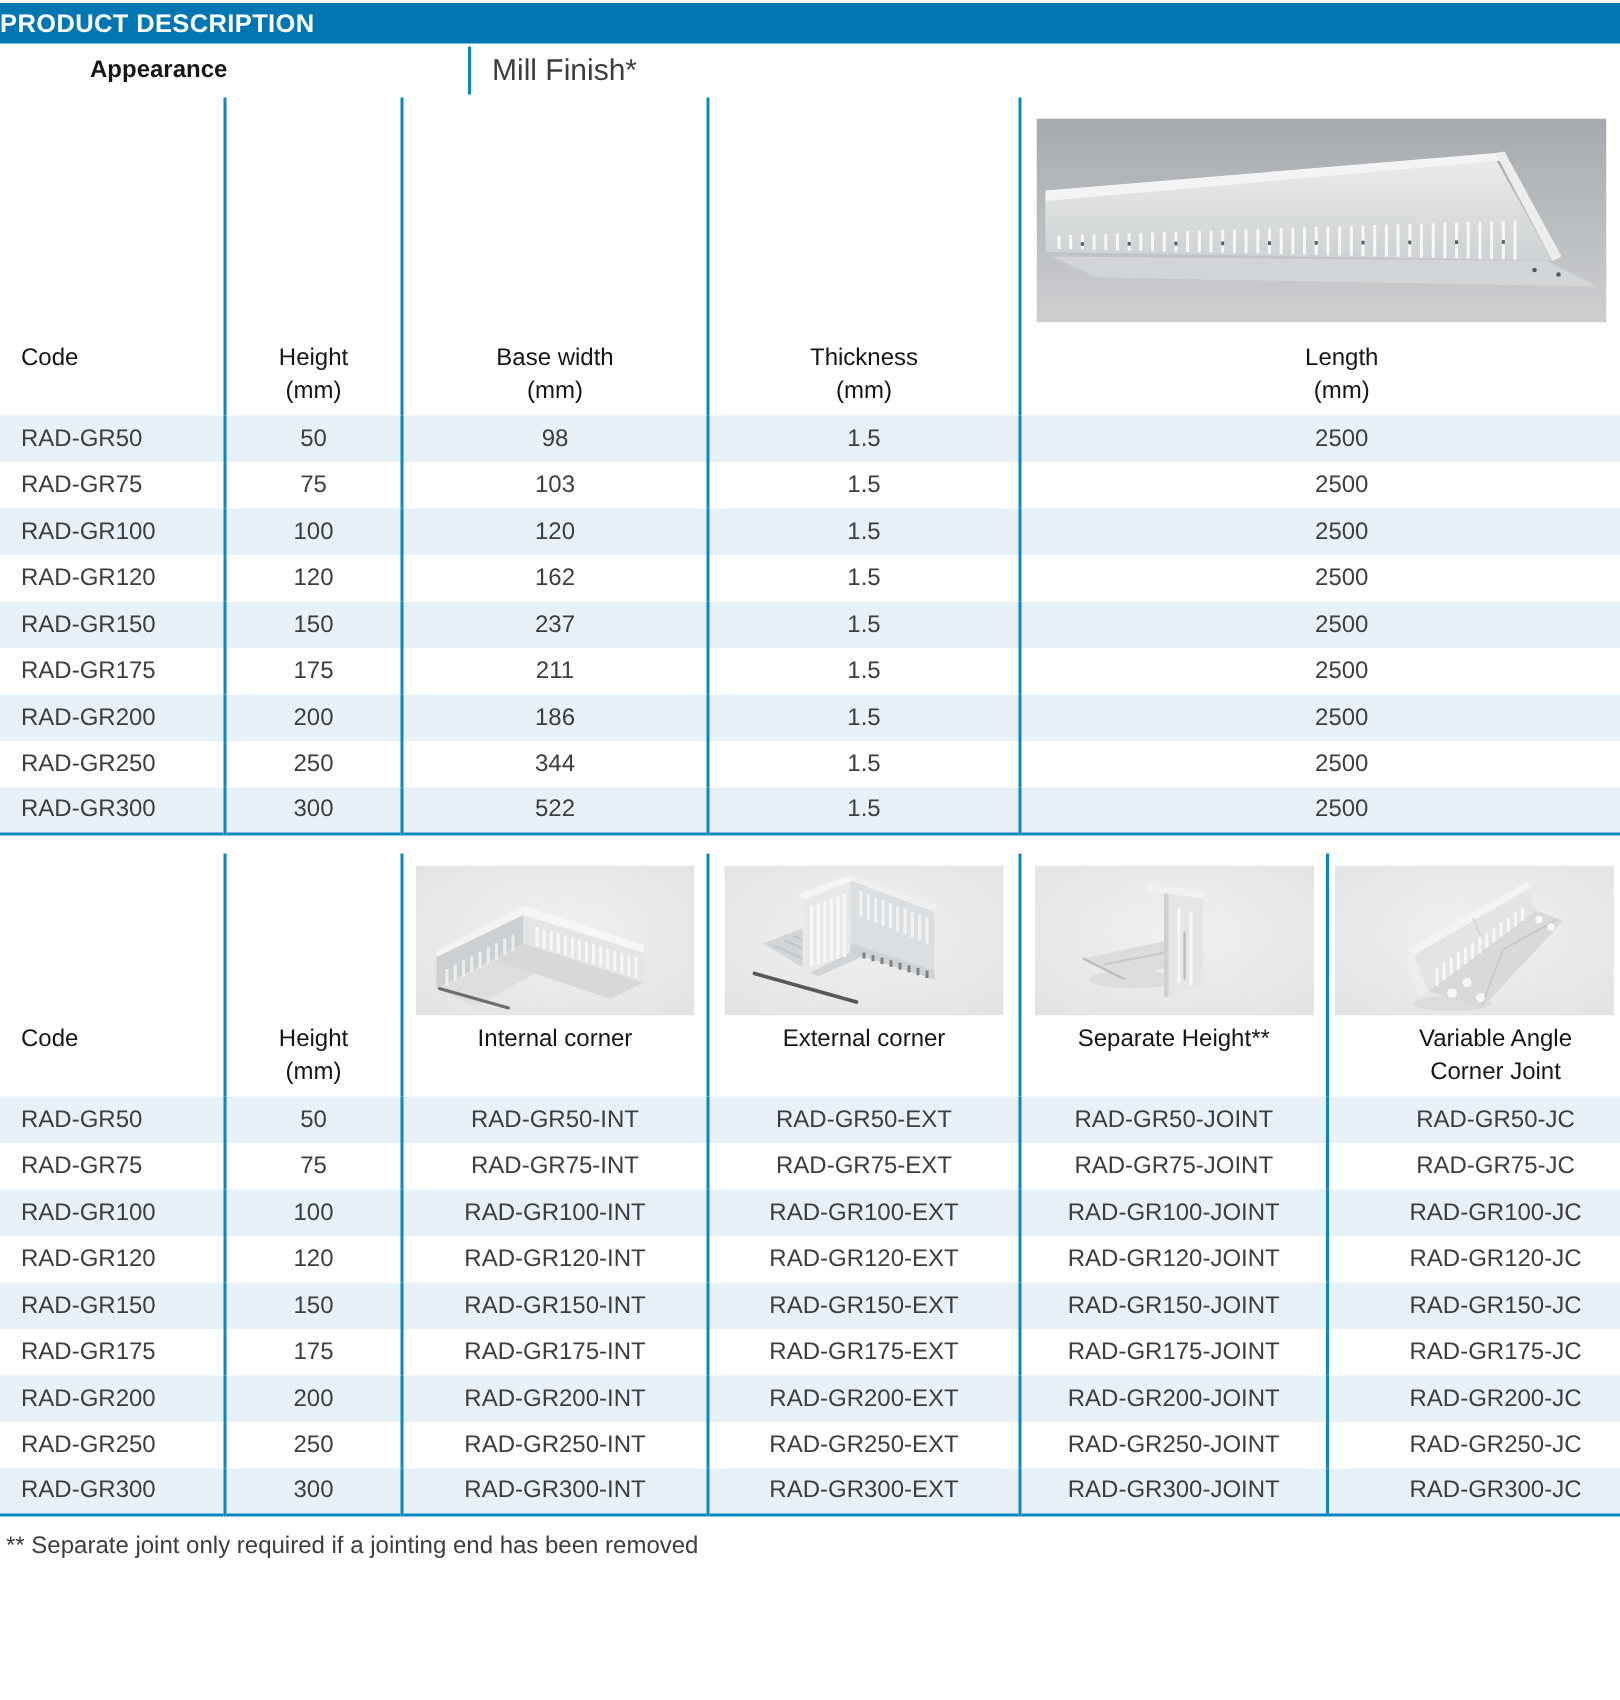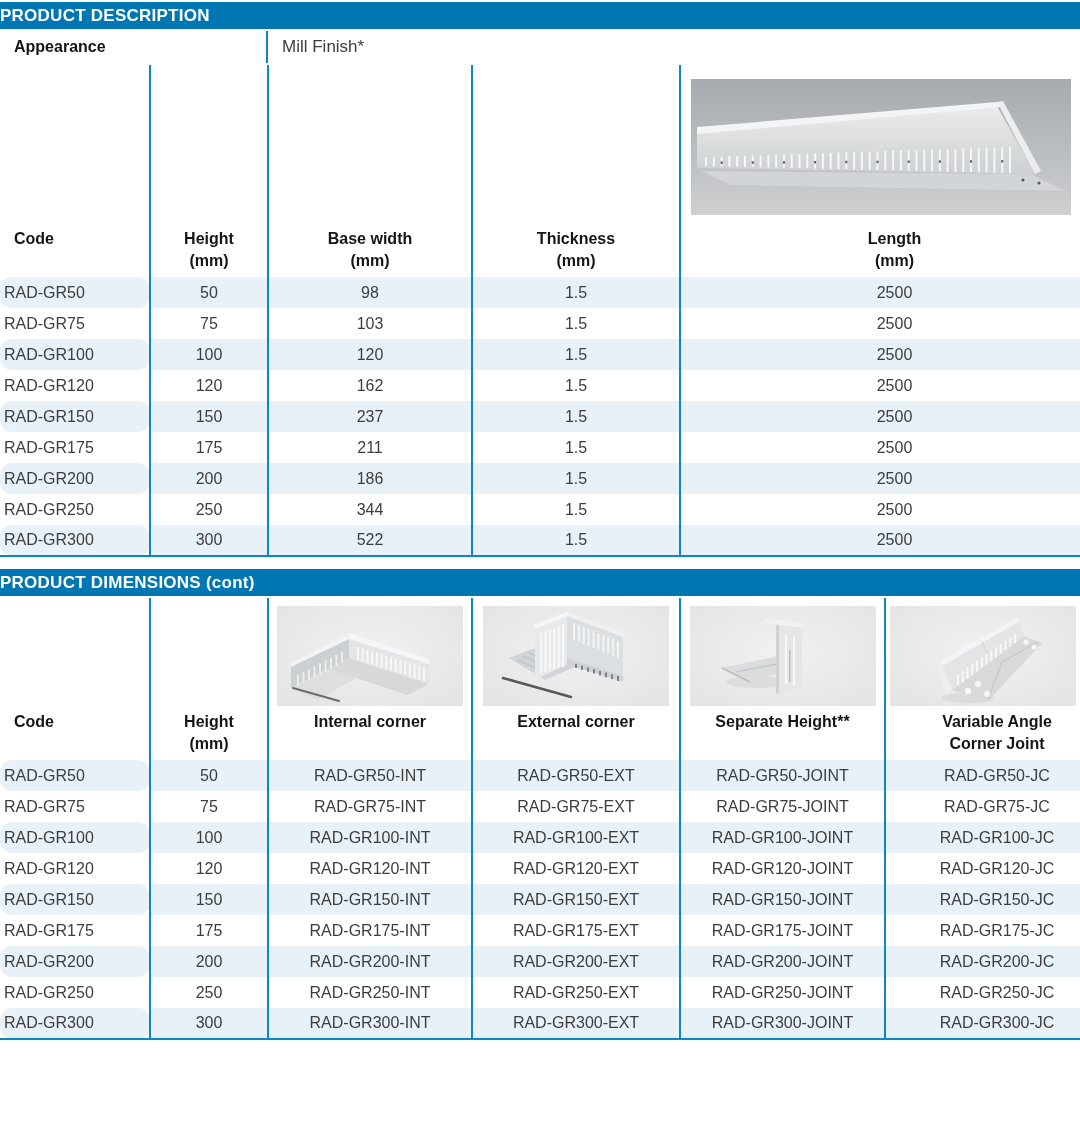--- a/index.html
+++ b/index.html
@@ -17,7 +17,7 @@
     font-weight:700;font-size:17px;letter-spacing:.25px;
     margin-bottom:2px;
   }
-  .desc-row{display:flex;height:32px;margin-bottom:2px;background:#fff;}
+  .desc-row{display:flex;height:32px;margin-bottom:2px;background:#fff;padding-left:46px;}
   .desc-label{
     width:268px;box-sizing:border-box;border-right:2px solid var(--line);
     font-weight:700;font-size:16px;color:var(--hdr);

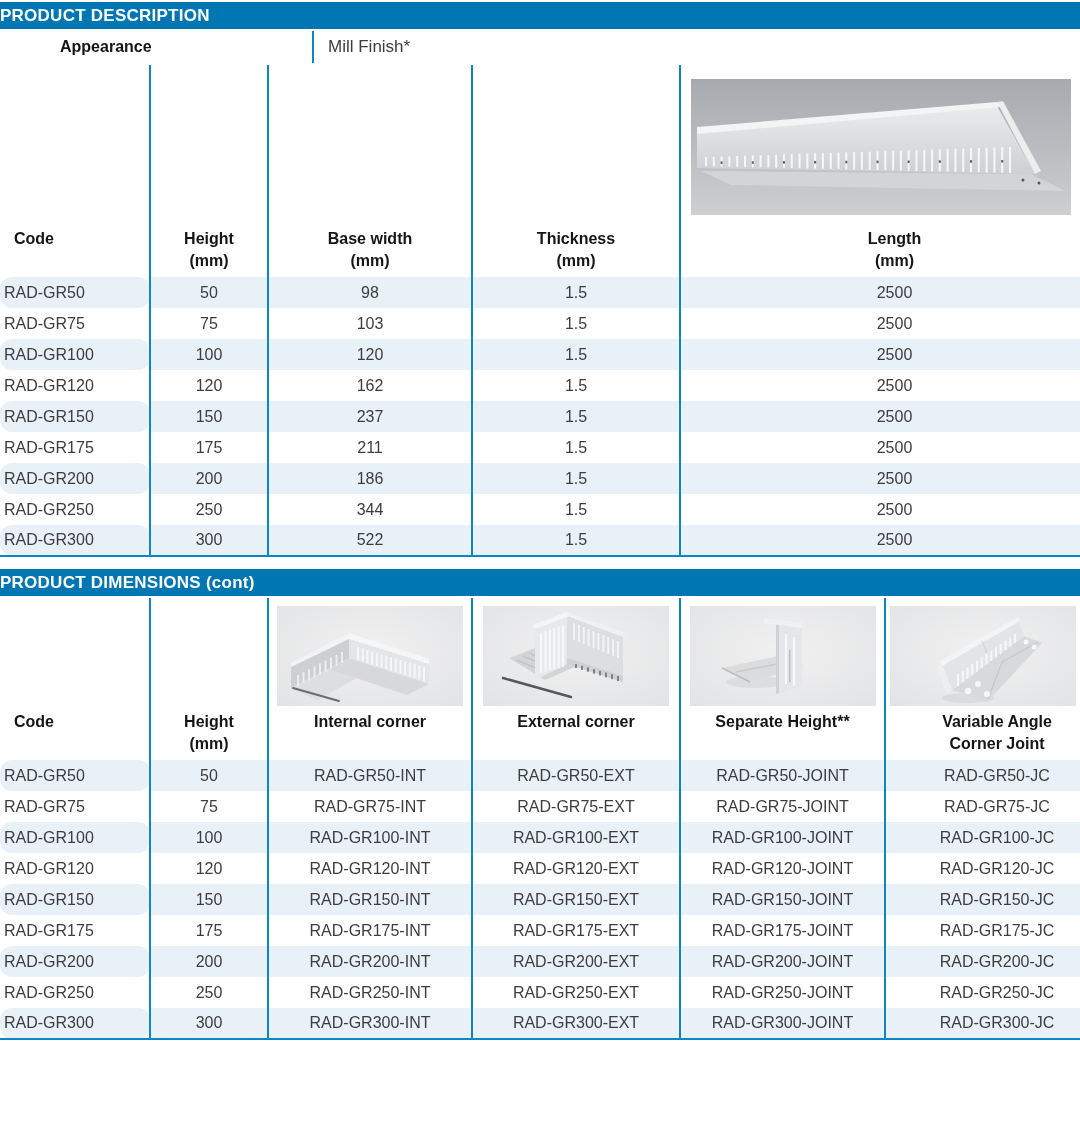--- a/index.html
+++ b/index.html
@@ -23,7 +23,7 @@
     font-weight:700;font-size:16px;color:var(--hdr);
     display:flex;align-items:center;padding-left:14px;
   }
-  .desc-value{flex:1;font-size:17px;color:var(--txt);display:flex;align-items:center;padding-left:14px;}
+  .desc-value{flex:1;font-size:20px;color:var(--txt);display:flex;align-items:center;padding-left:14px;}
 
   table.t{border-collapse:collapse;table-layout:fixed;width:1080px;border-bottom:2px solid var(--line);}
   .t th,.t td{border-right:2px solid var(--line);box-sizing:border-box;padding:0;}

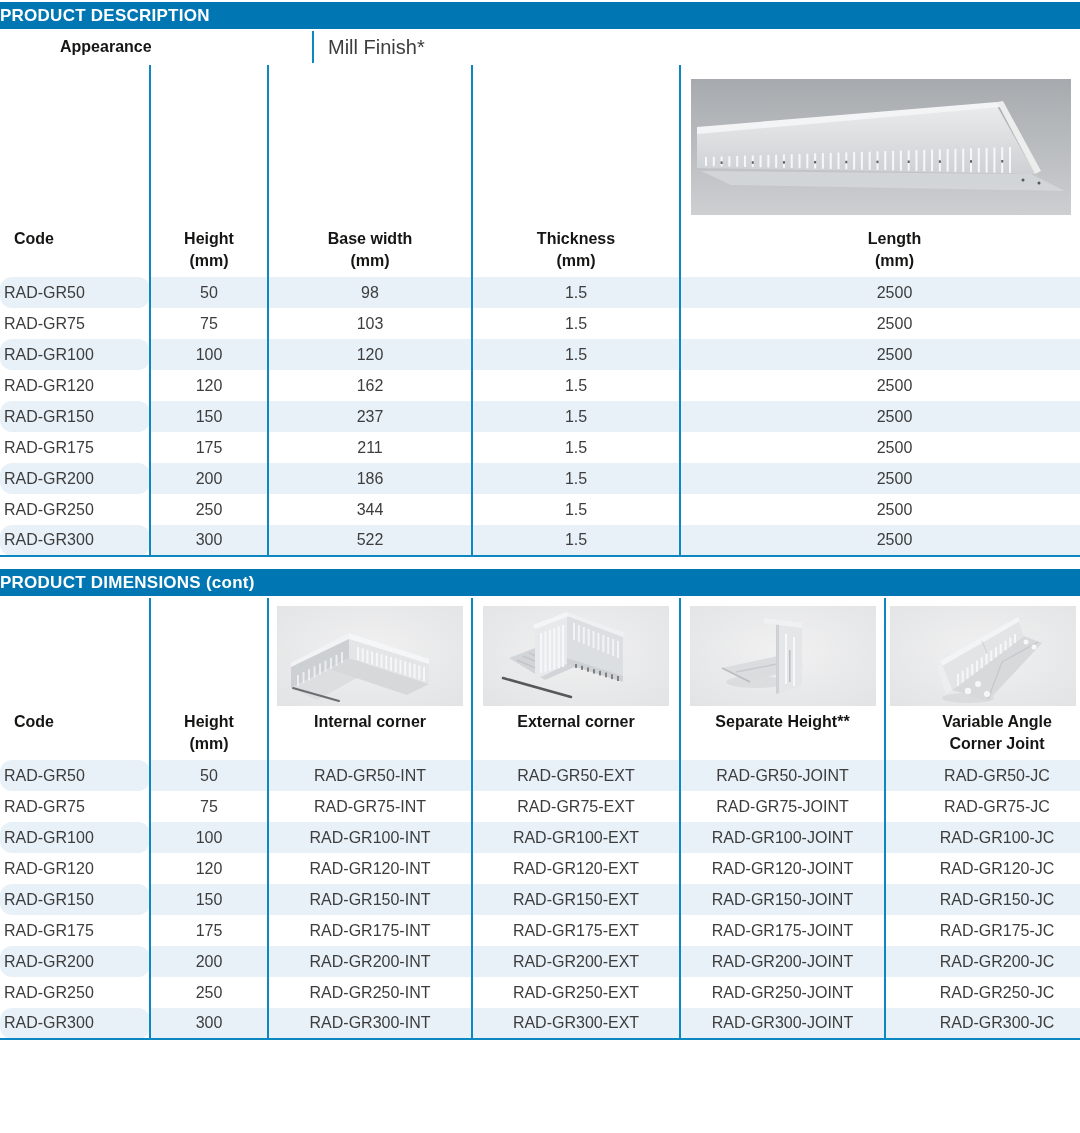--- a/index.html
+++ b/index.html
@@ -31,7 +31,7 @@
   .t thead th{vertical-align:bottom;position:relative;padding-bottom:5px;font-weight:700;color:var(--hdr);}
   .t1 thead th{height:212px;}
   .t2 thead th{height:162px;}
-  .hlabel .l1,.hlabel .l2{height:22px;line-height:22px;text-align:center;font-size:16px;font-weight:700;color:var(--hdr);}
+  .hlabel .l1,.hlabel .l2{height:22px;line-height:22px;text-align:center;font-size:16px;font-weight:400;color:var(--hdr);}
   th.col-left .l1, th.col-left .l2{text-align:left;padding-left:14px;}
   .t td{height:31px;text-align:center;font-size:16px;color:var(--txt);}
   .t td:first-child{text-align:left;padding-left:4px;border-radius:12px;}

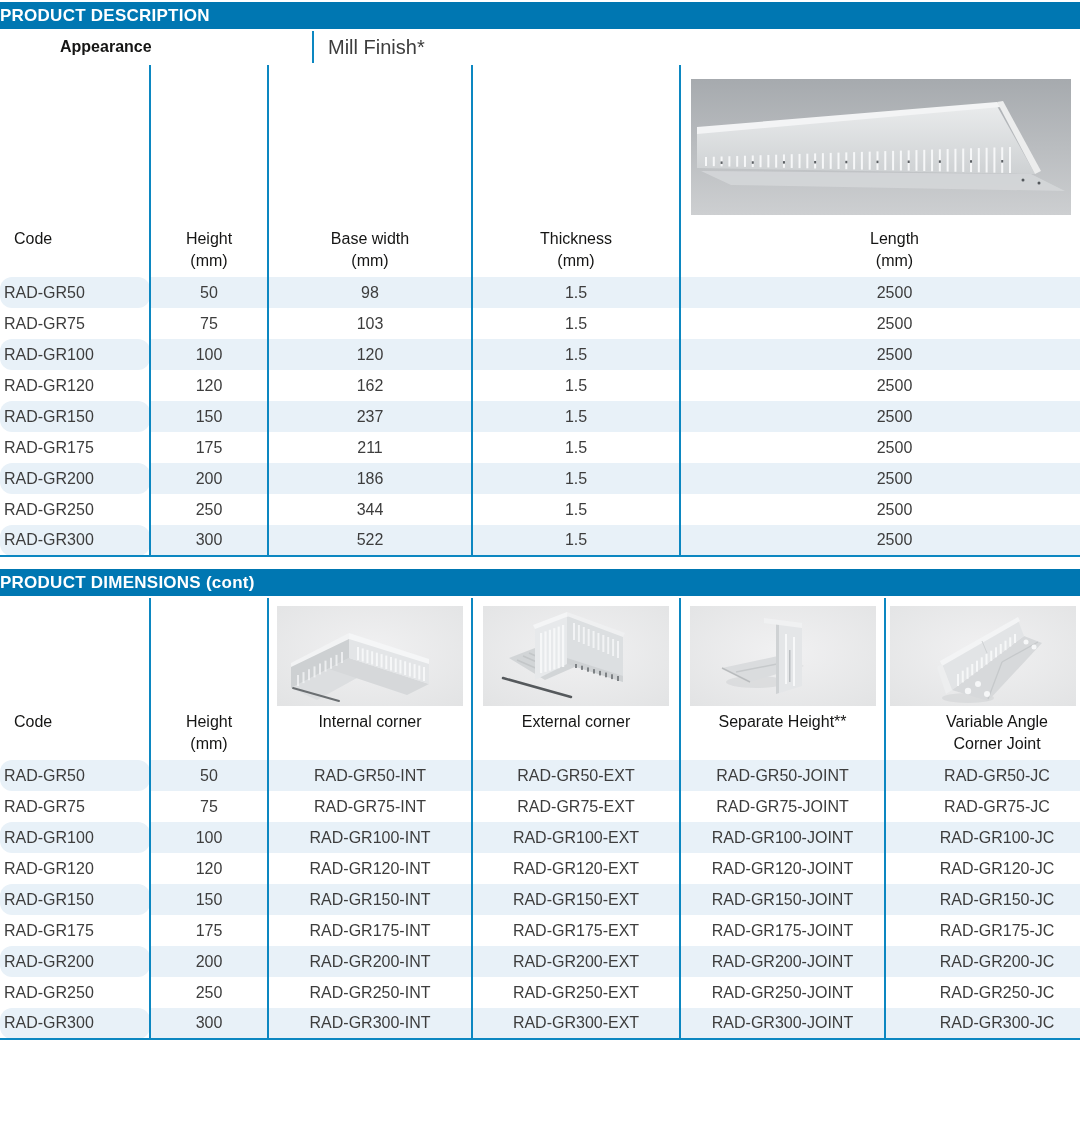--- a/index.html
+++ b/index.html
@@ -34,7 +34,7 @@
   .hlabel .l1,.hlabel .l2{height:22px;line-height:22px;text-align:center;font-size:16px;font-weight:400;color:var(--hdr);}
   th.col-left .l1, th.col-left .l2{text-align:left;padding-left:14px;}
   .t td{height:31px;text-align:center;font-size:16px;color:var(--txt);}
-  .t td:first-child{text-align:left;padding-left:4px;border-radius:12px;}
+  .t td:first-child{text-align:left;padding-left:14px;}
   .t tbody tr:nth-child(odd){background:var(--alt);}
 
   .pimg{position:absolute;left:50%;transform:translateX(-50%);}

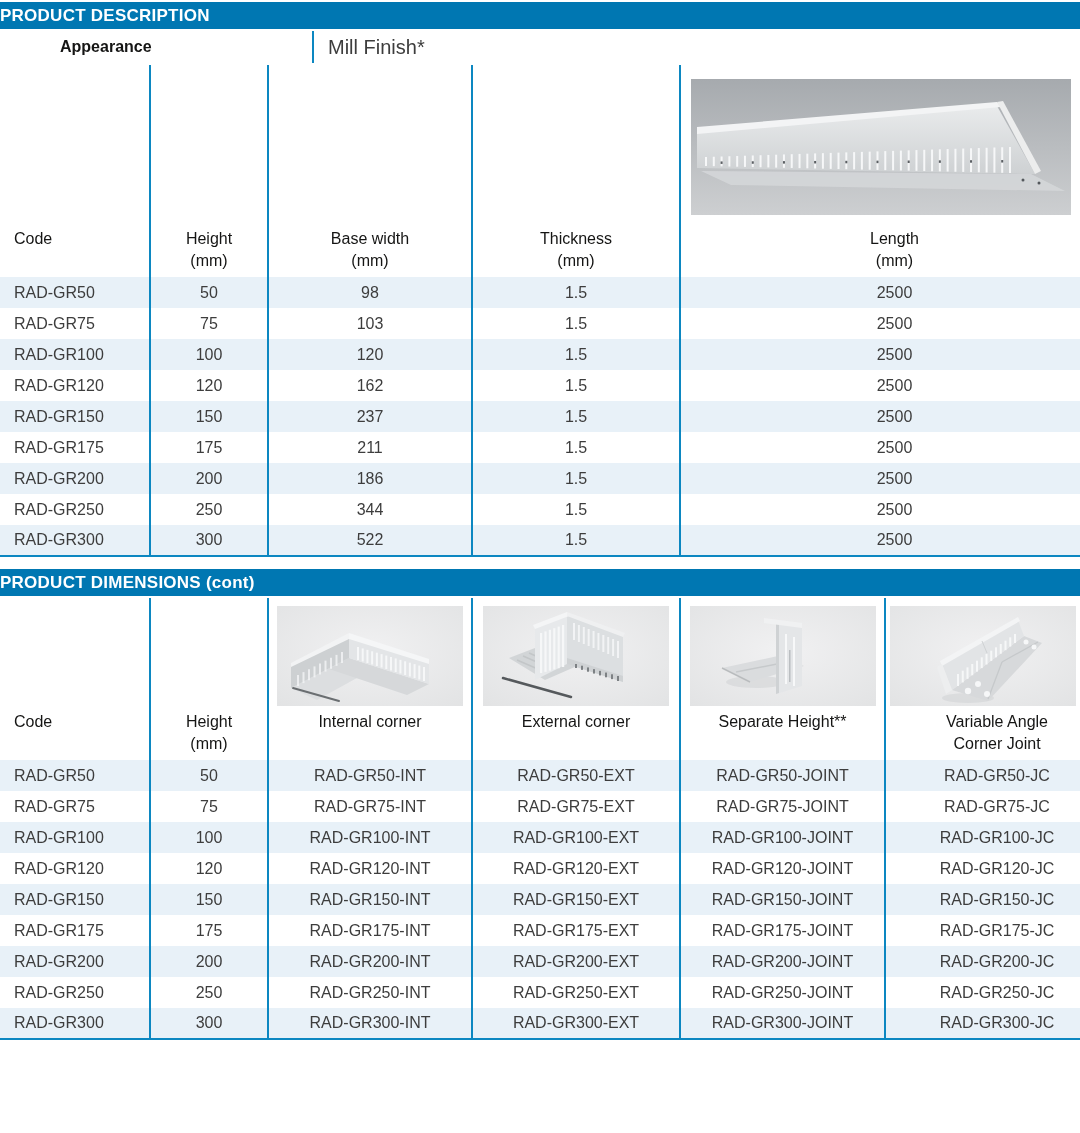--- a/index.html
+++ b/index.html
@@ -241,9 +241,6 @@
 
   <div class="gap12"></div>
 
-  <div class="bar">
-    <span>PRODUCT DIMENSIONS (cont)</span>
-  </div>
 
   <table class="t t2">
     <colgroup>

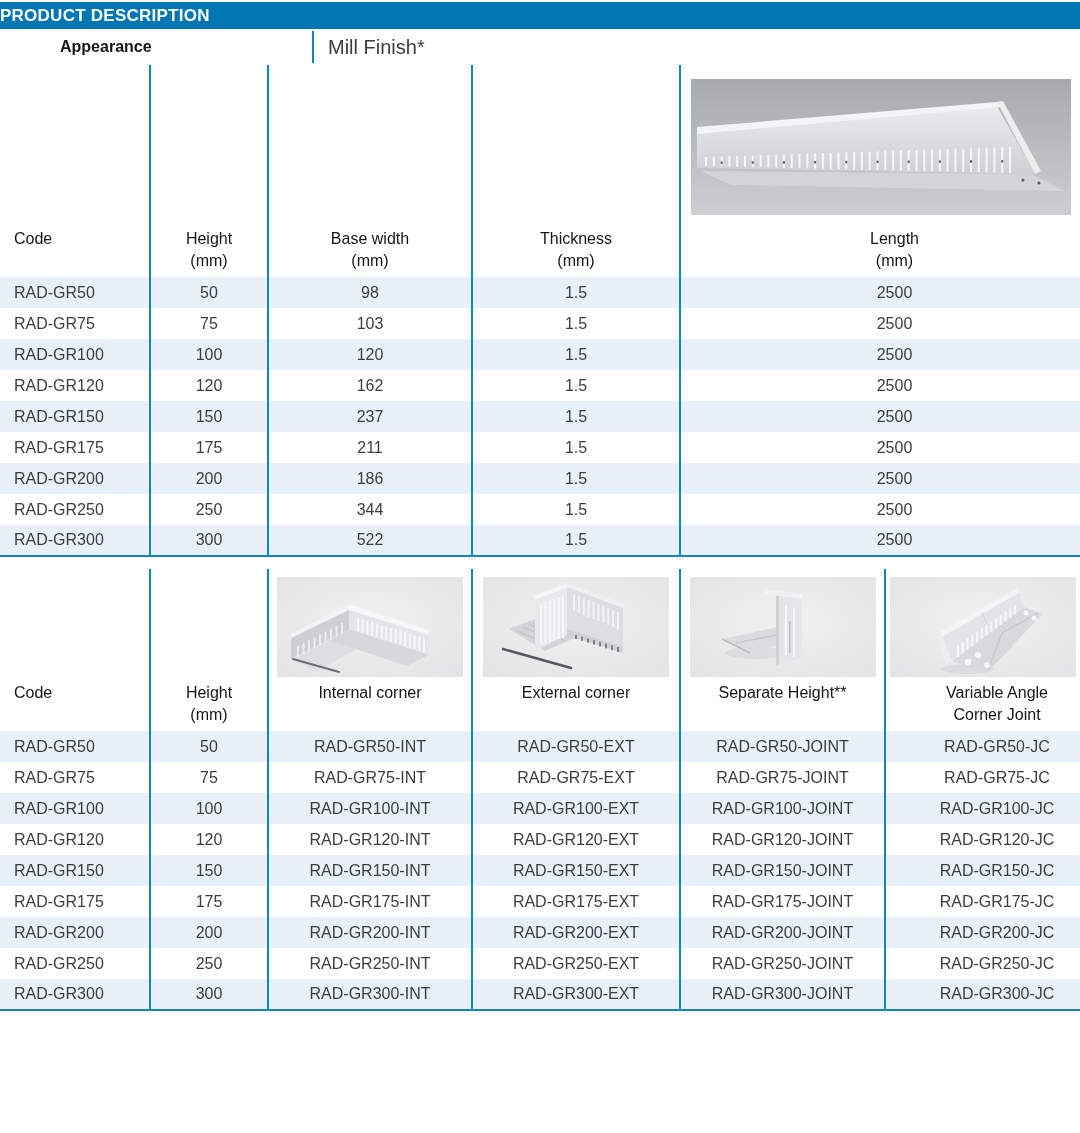--- a/index.html
+++ b/index.html
@@ -510,6 +510,7 @@
   </table>
 
   <div class="footnotes">
+    <div>** Separate joint only required if a jointing end has been removed</div>
   </div>
 
 </div>

